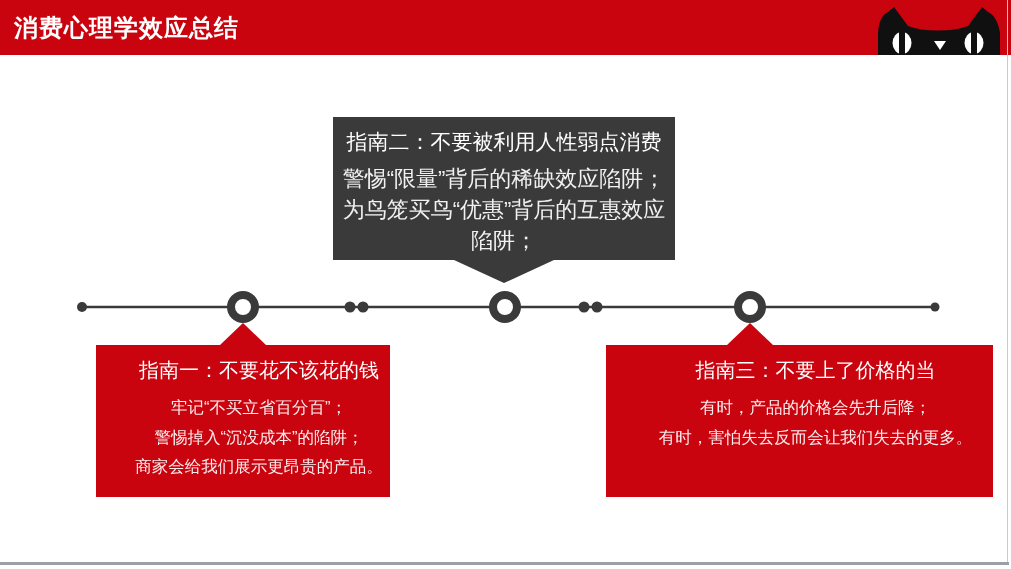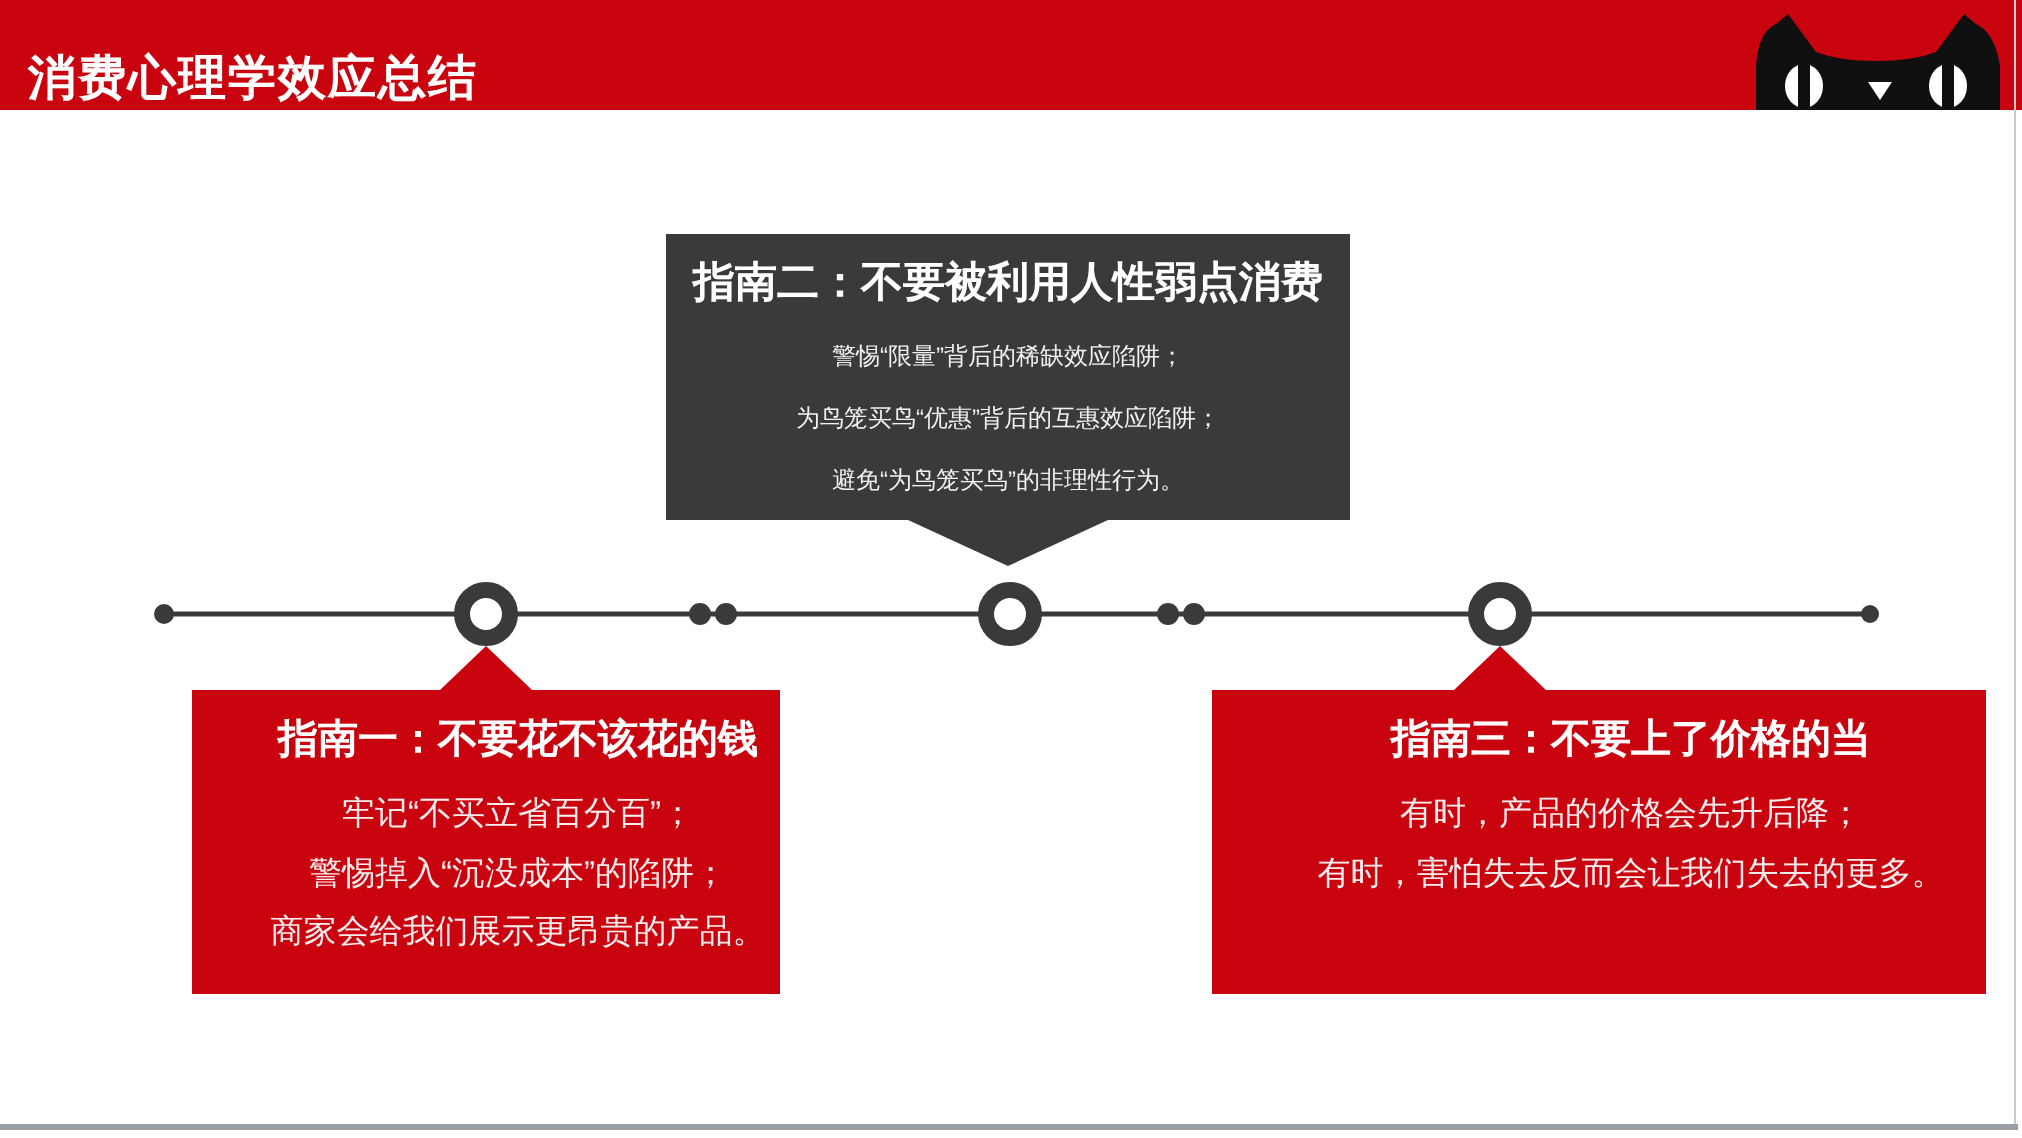--- a/index.html
+++ b/index.html
@@ -33,7 +33,7 @@
   .header h1 {
     position: absolute; left: 14px; top: 0; height: 55px;
     display: flex; align-items: center;
-    color: #ffffff; font-size: 24px; font-weight: bold; letter-spacing: 1px; margin-top: 11px;
+    color: #ffffff; font-size: 24px; font-weight: bold; letter-spacing: 1px;
   }
   .cat-logo { position: absolute; left: 876px; top: 6px; }
 

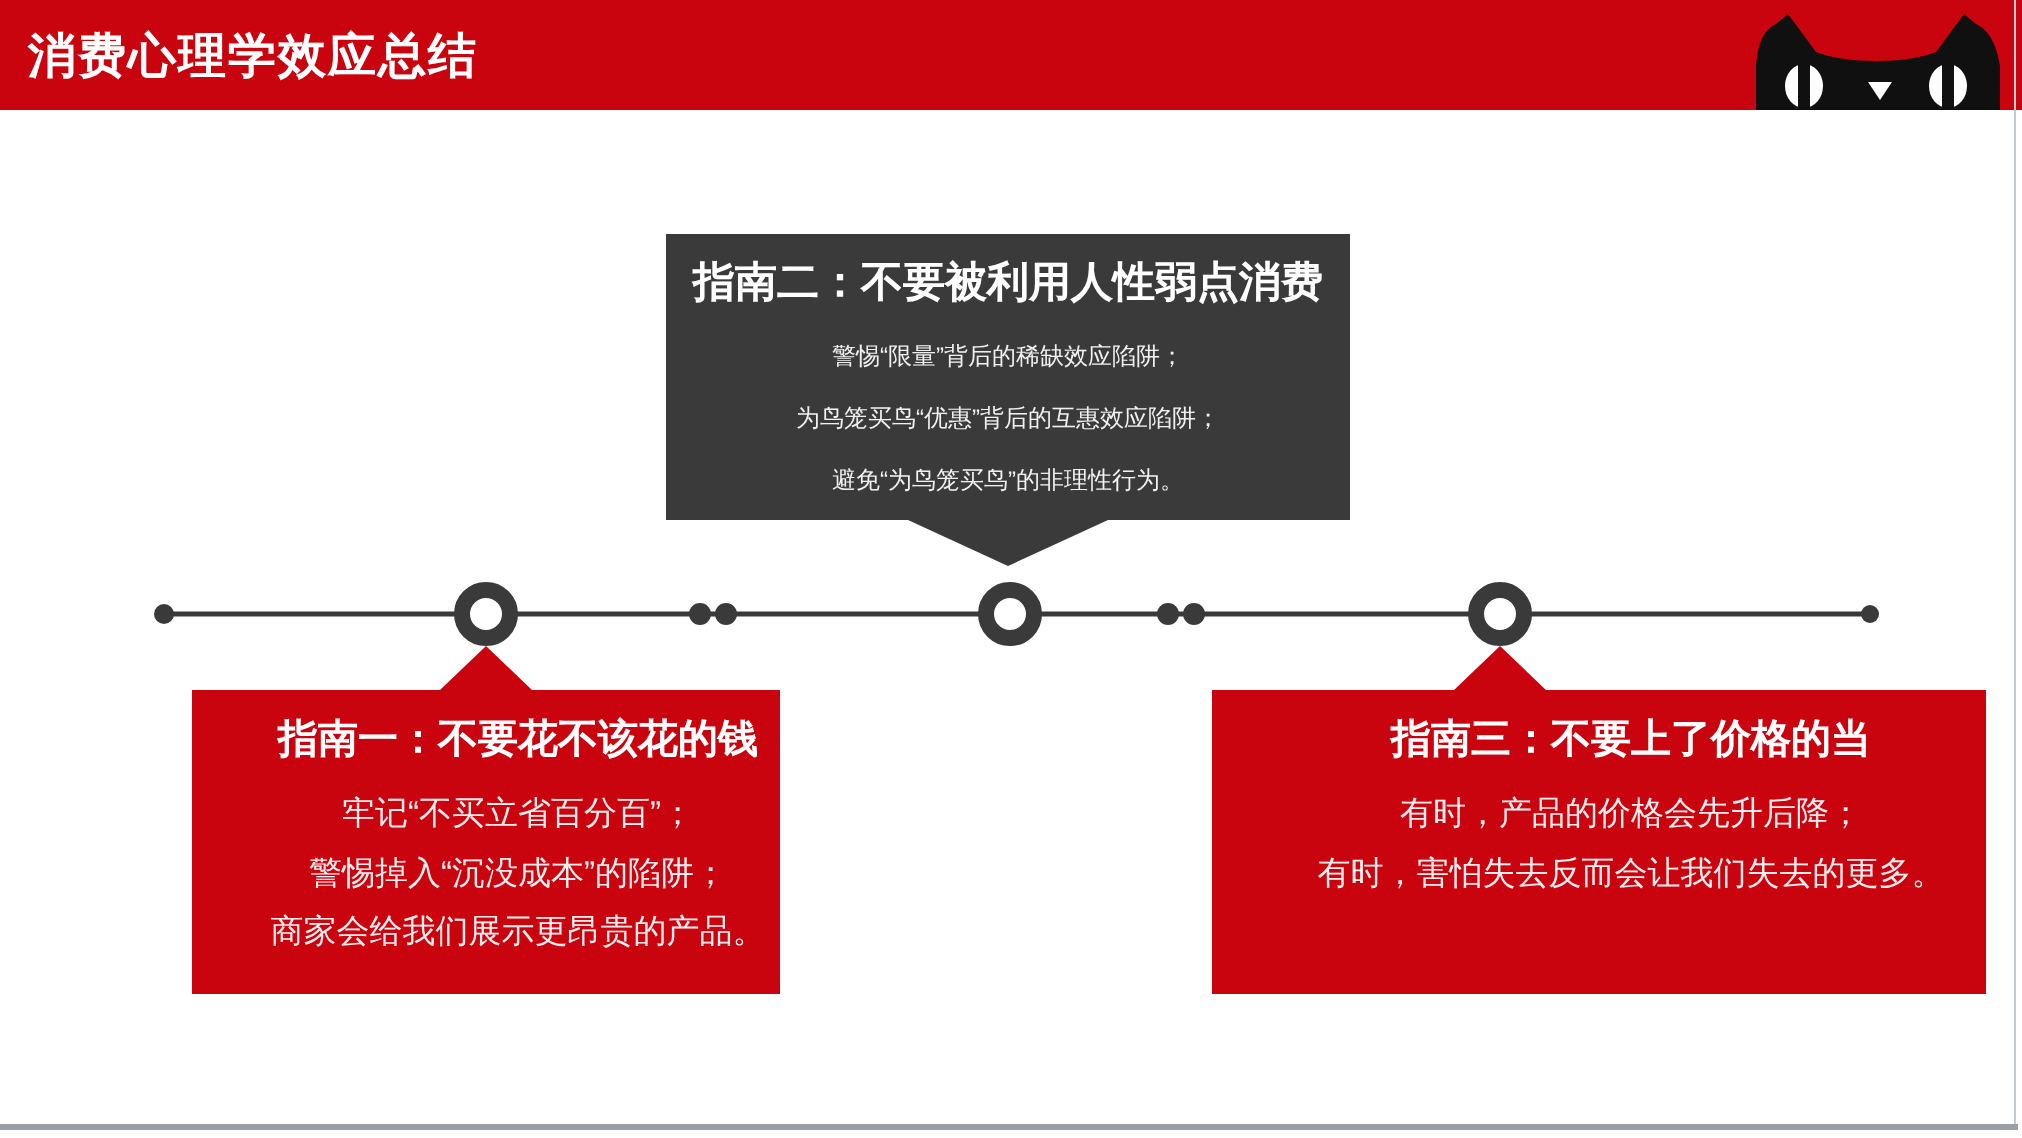--- a/index.html
+++ b/index.html
@@ -47,7 +47,7 @@
     color: #ffffff;
   }
   .callout .co-title {
-    font-weight: bold; color: #ffffff;
+    font-weight: normal; color: #ffffff;
   }
   .callout p {
     color: rgba(255,255,255,0.93);

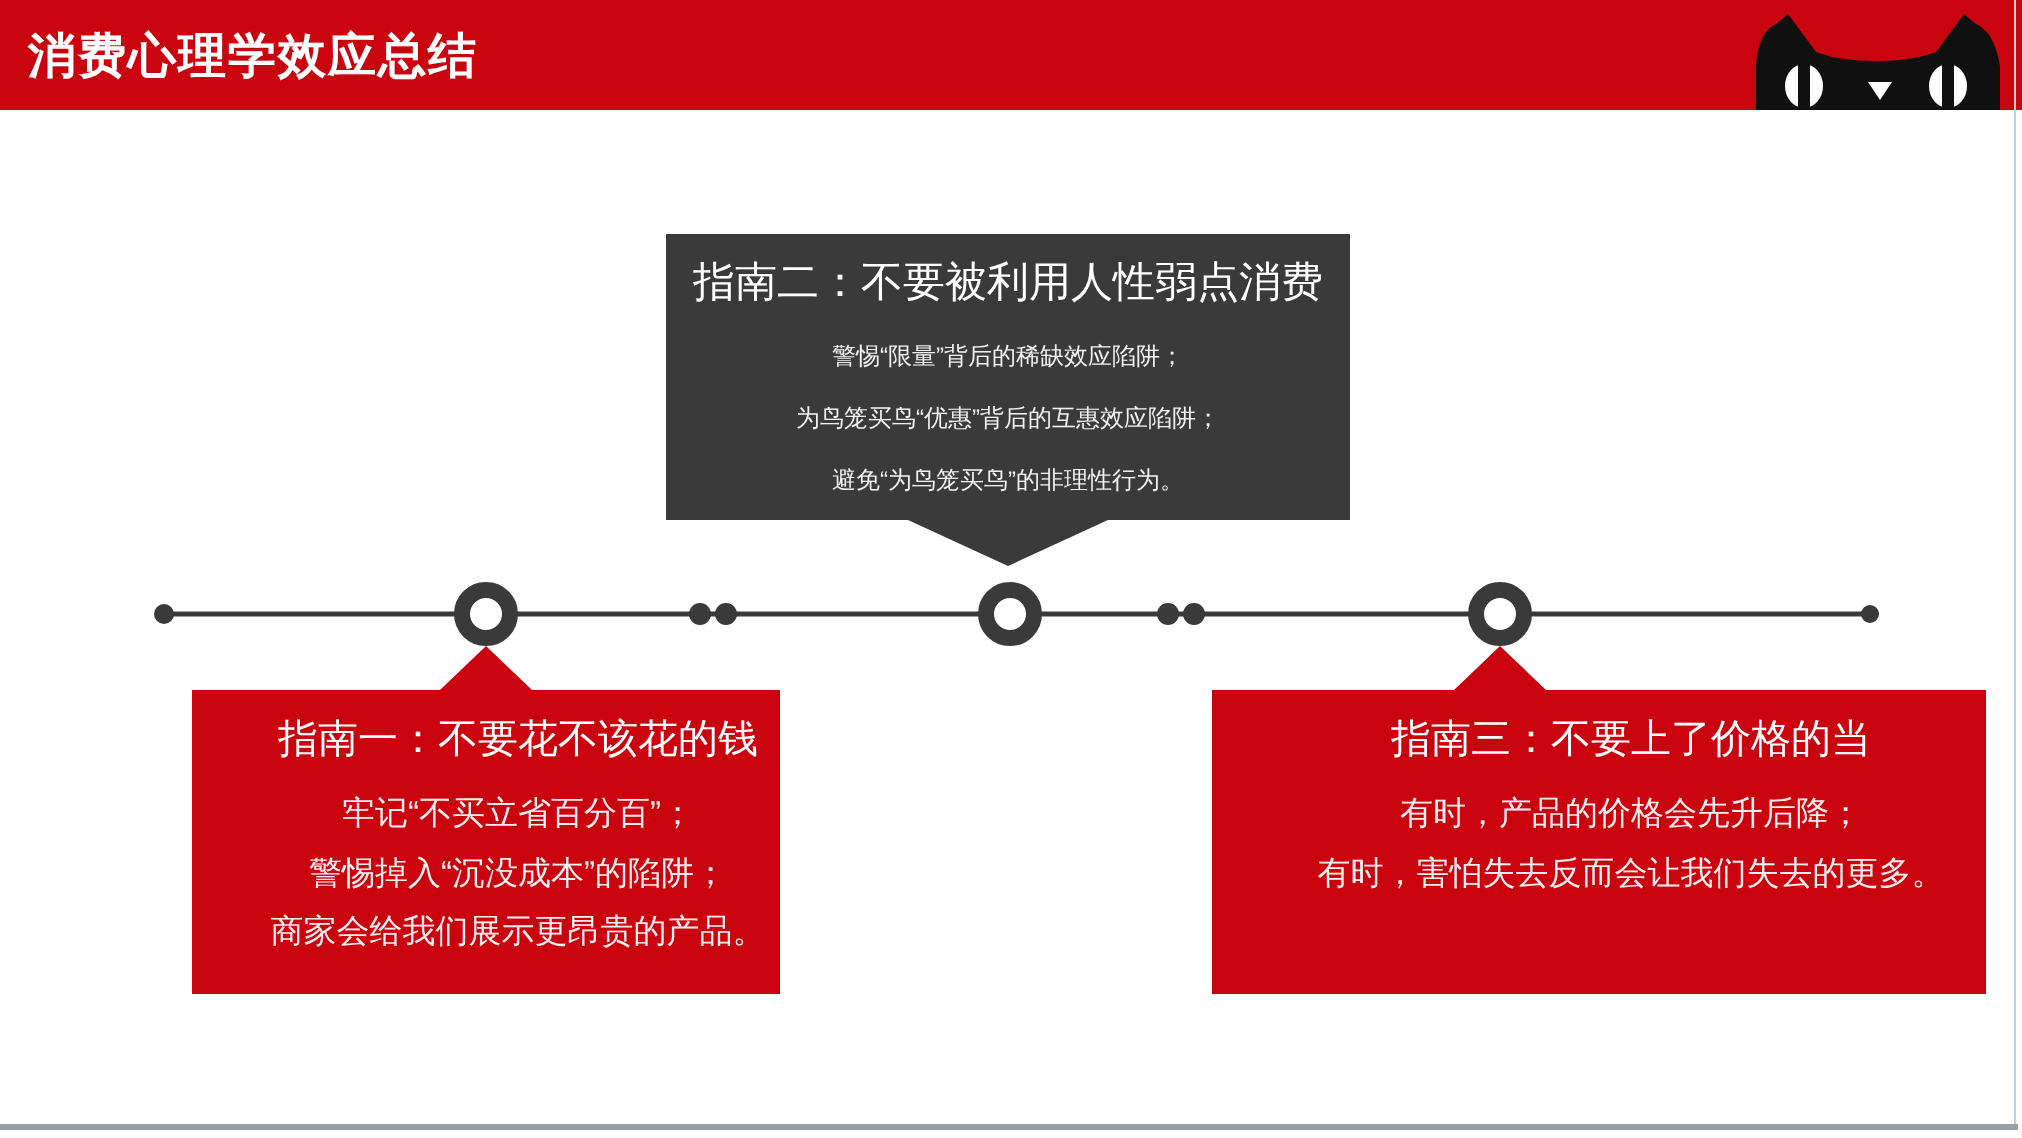--- a/index.html
+++ b/index.html
@@ -59,7 +59,7 @@
   }
   .callout-dark .co-title { font-size: 21px; line-height: 27px; }
   .callout-dark .co-body { margin-top: 8px; }
-  .callout-dark p { font-size: 12px; line-height: 31px; }
+  .callout-dark p { font-size: 22px; line-height: 31px; }
   .tail-down {
     position: absolute; top: 143px; left: 50%; transform: translateX(-50%);
     width: 0; height: 0;

